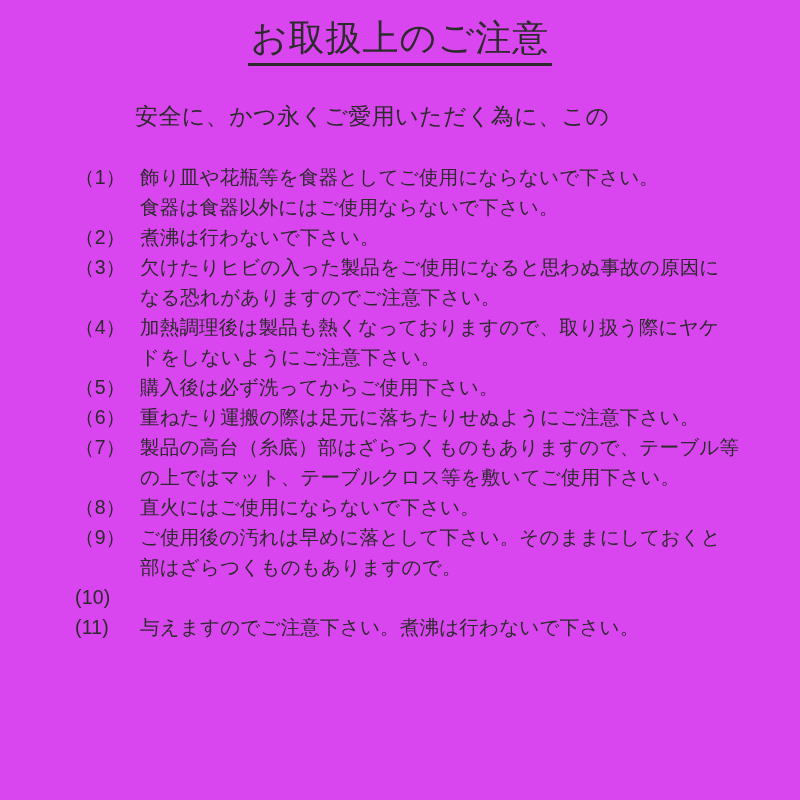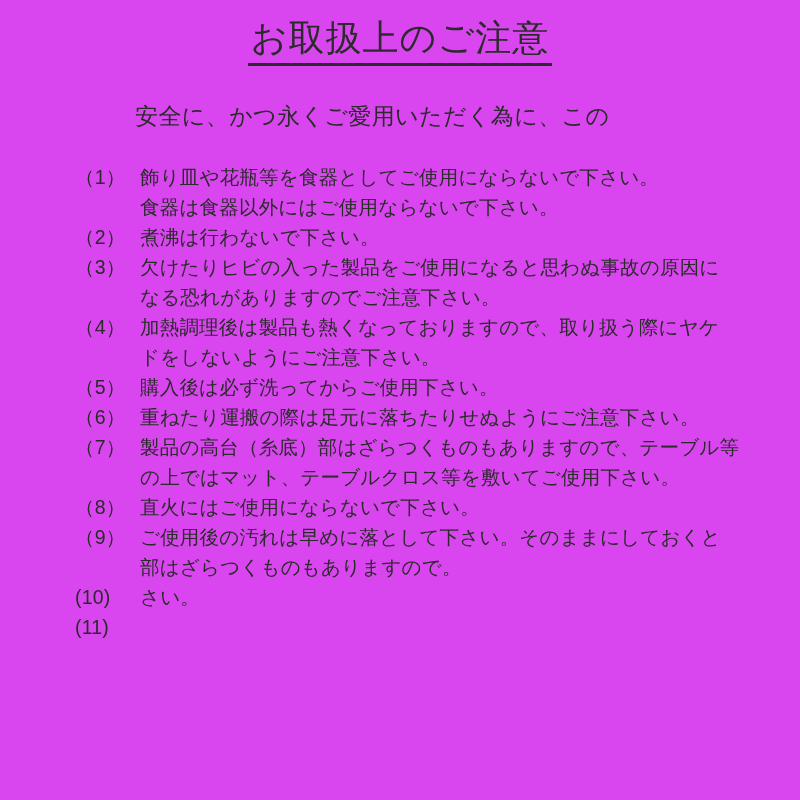--- a/index.html
+++ b/index.html
@@ -150,7 +150,6 @@
     <div class="item">
       <div class="num">(10)</div>
       <div class="text">
-        <div class="line">さい。</div>
       </div>
     </div>
 

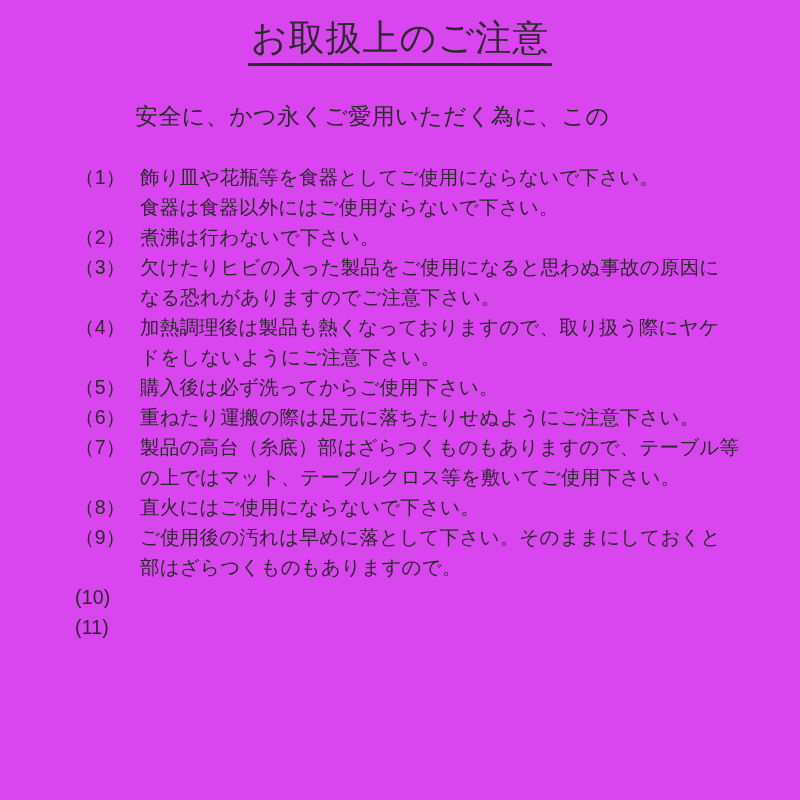--- a/index.html
+++ b/index.html
@@ -156,6 +156,7 @@
     <div class="item">
       <div class="num">(11)</div>
       <div class="text">
+        <div class="line">与えますのでご注意下さい。煮沸は行わないで下さい。</div>
       </div>
     </div>
 

